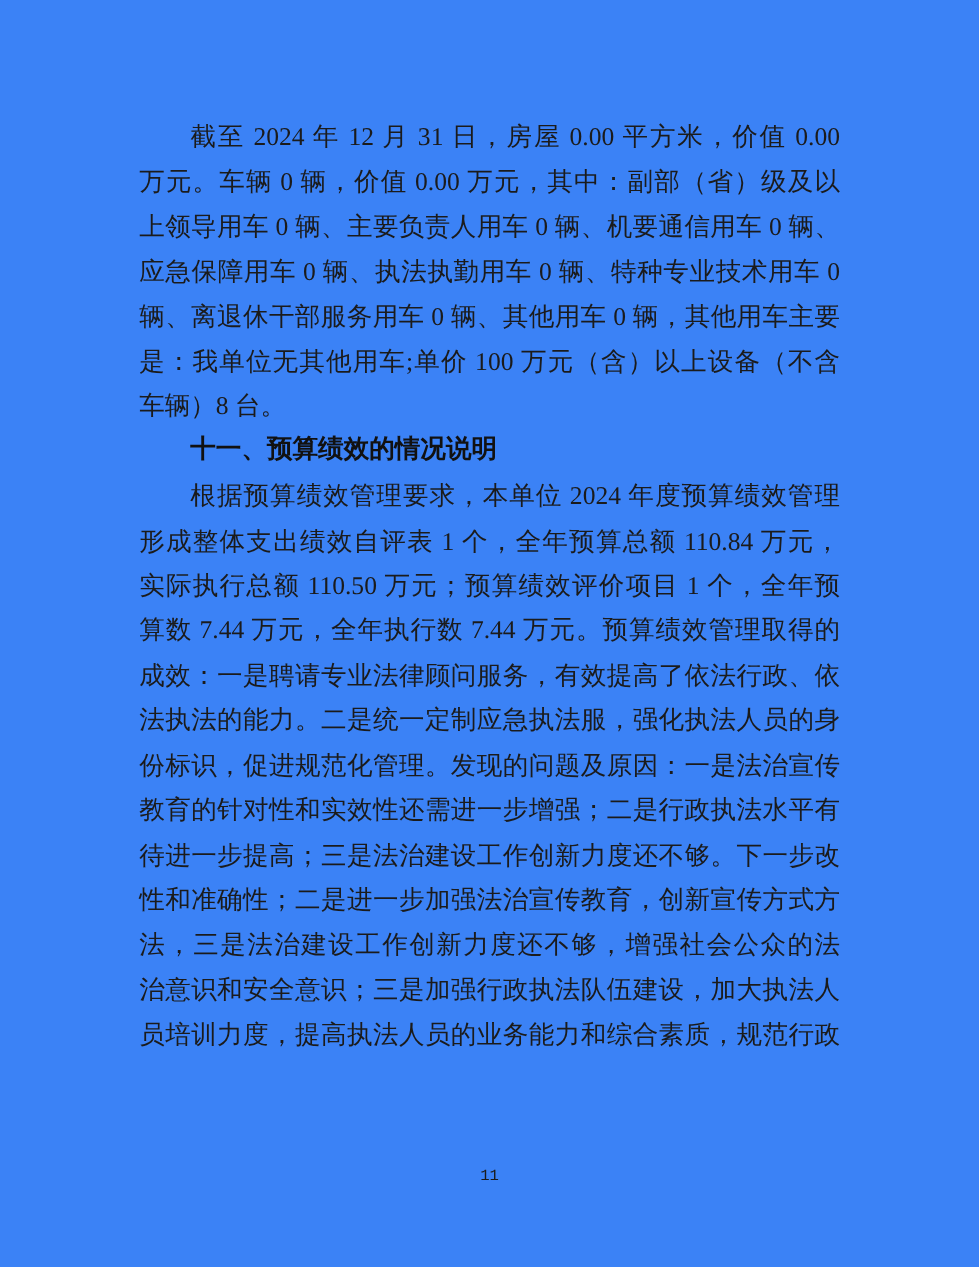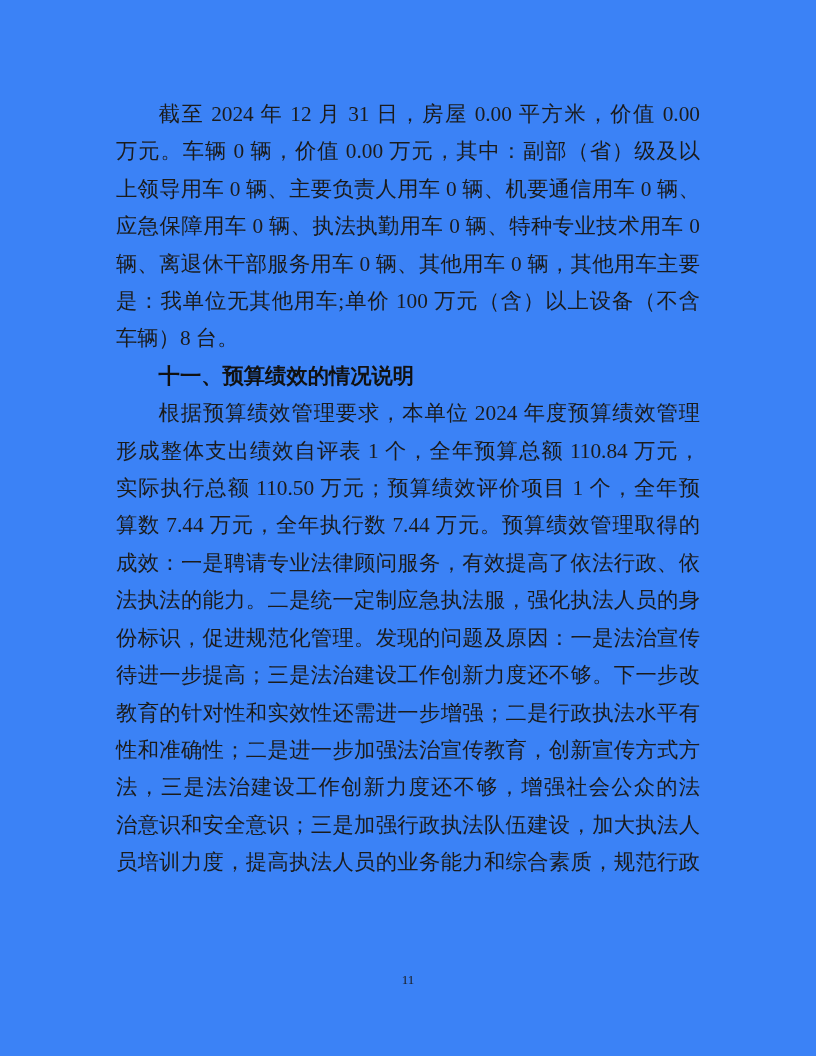--- a/index.html
+++ b/index.html
@@ -36,7 +36,7 @@
     text-align-last: left;
   }
   .heading {
-    font-family: Liberation Sans, sans-serif;
+    font-family: Liberation Mono, monospace;
     font-weight: 700;
     font-size: 21.3px;
     line-height: 37.4px;

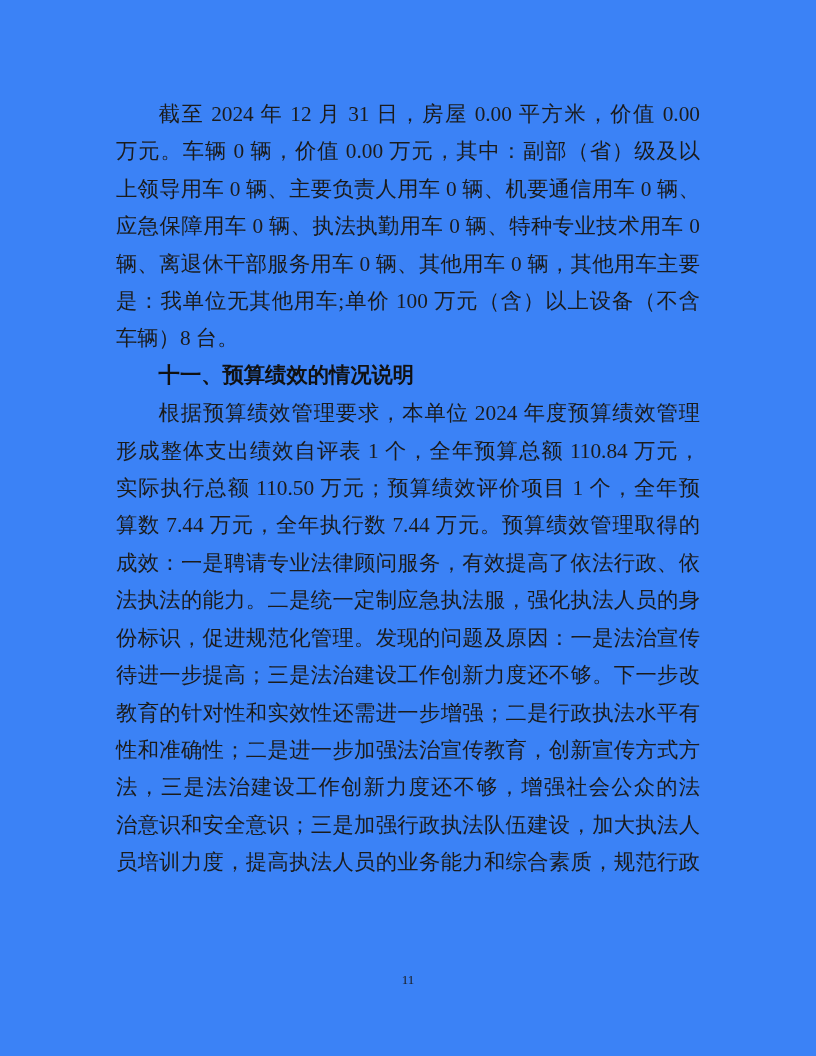--- a/index.html
+++ b/index.html
@@ -81,8 +81,8 @@
     <div class="line">成效：一是聘请专业法律顾问服务，有效提高了依法行政、依</div>
     <div class="line">法执法的能力。二是统一定制应急执法服，强化执法人员的身</div>
     <div class="line">份标识，促进规范化管理。发现的问题及原因：一是法治宣传</div>
+    <div class="line">教育的针对性和实效性还需进一步增强；二是行政执法水平有</div>
     <div class="line">待进一步提高；三是法治建设工作创新力度还不够。下一步改</div>
-    <div class="line">教育的针对性和实效性还需进一步增强；二是行政执法水平有</div>
     <div class="line">性和准确性；二是进一步加强法治宣传教育，创新宣传方式方</div>
     <div class="line">法，三是法治建设工作创新力度还不够，增强社会公众的法</div>
     <div class="line">治意识和安全意识；三是加强行政执法队伍建设，加大执法人</div>

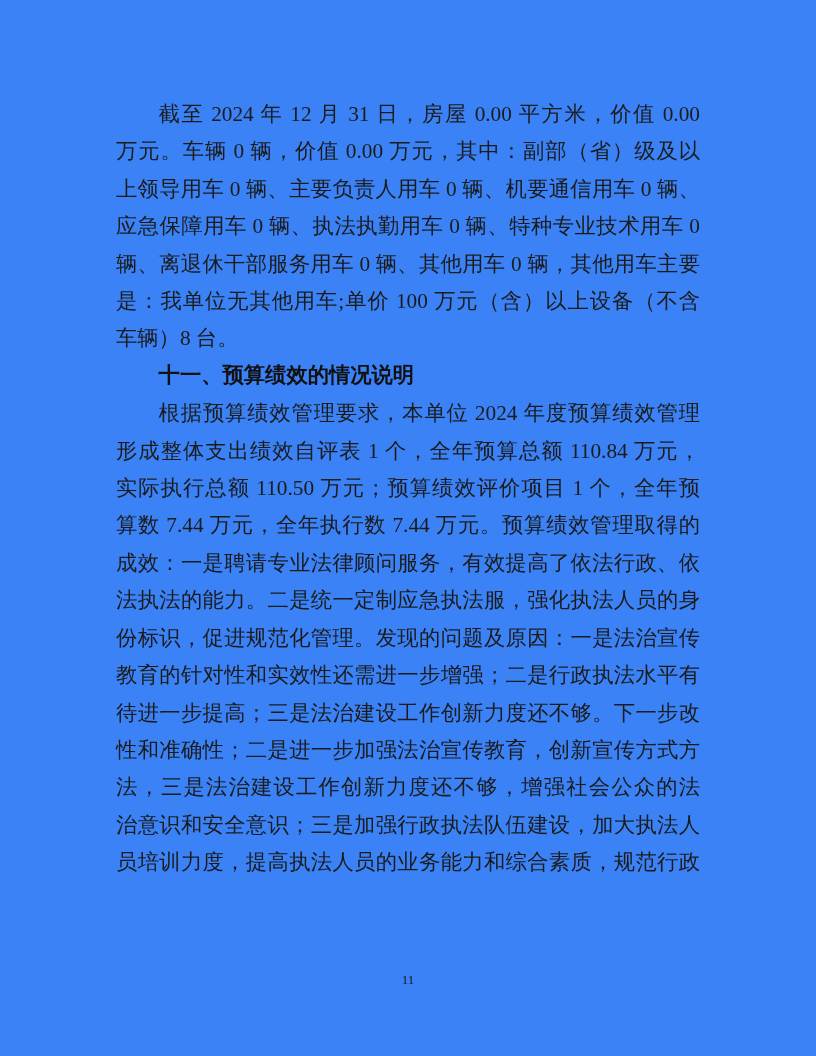--- a/index.html
+++ b/index.html
@@ -53,7 +53,7 @@
     text-align: center;
   }
   .page-number {
-    font-family: Liberation Serif, serif;
+    font-family: Liberation Mono, monospace;
     font-size: 13px;
     color: #1b1b1b;
   }

